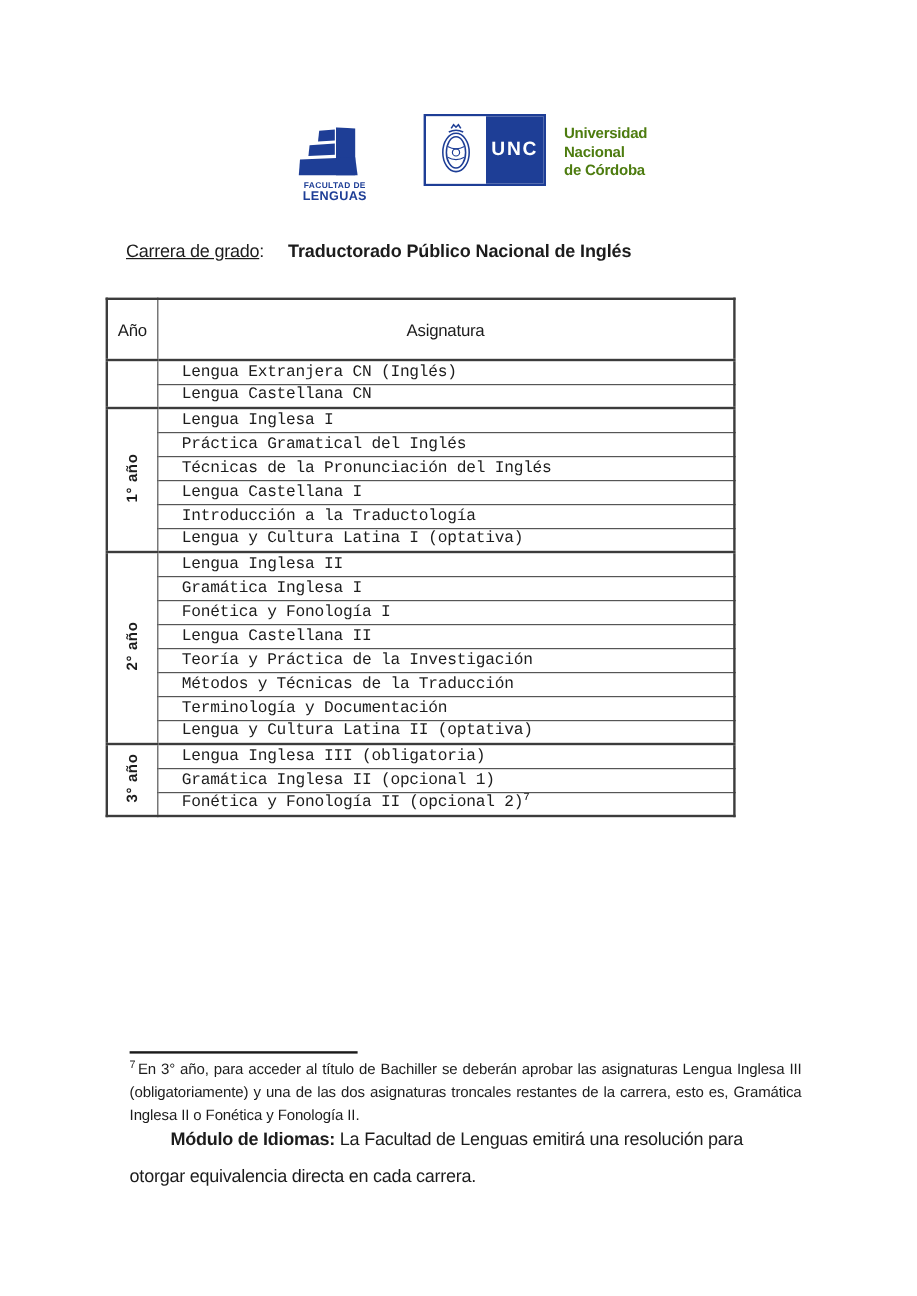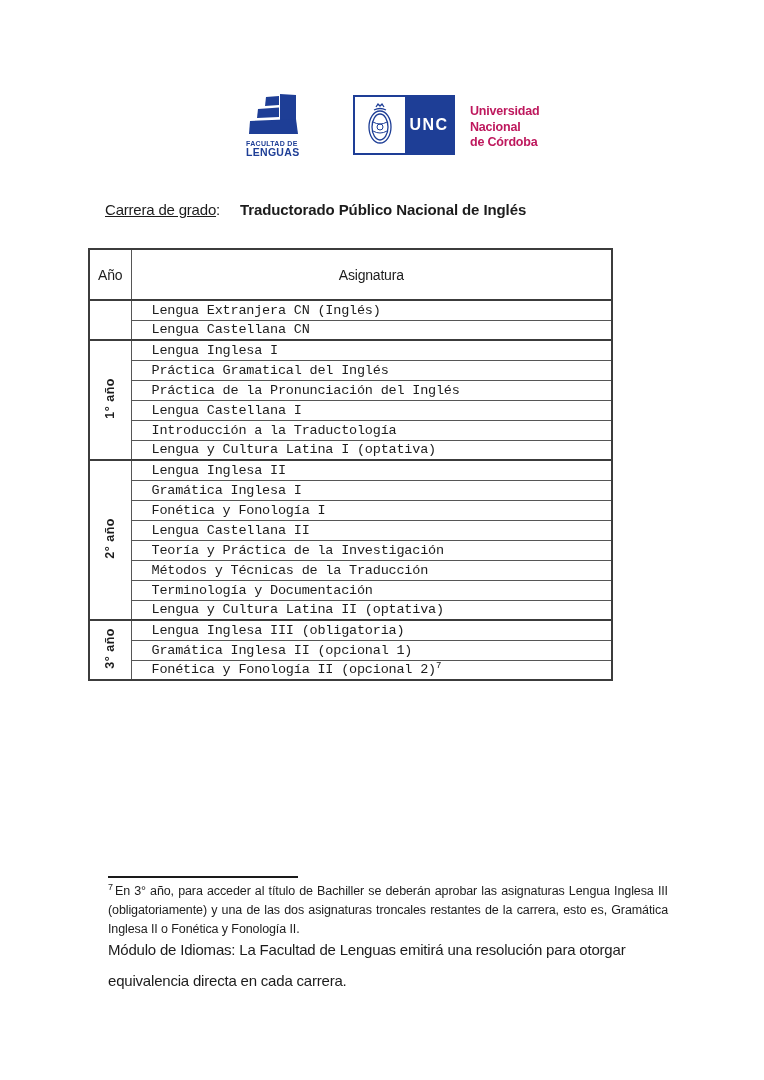--- a/index.html
+++ b/index.html
@@ -27,7 +27,7 @@
   .unc-left { width: 50px; background: #fff; display: flex; align-items: center; justify-content: center; }
   .unc-right { flex: 1; background: #1e3e96; display: flex; align-items: center; justify-content: center; }
   .unc-acronym { color: #ffffff; font-weight: 700; font-size: 16px; letter-spacing: 1.5px; text-align: right; }
-  .unc-name { left: 470px; top: 104px; color: #be185d; font-weight: 700; font-size: 12.5px; line-height: 15.5px; letter-spacing: -0.2px; }
+  .unc-name { left: 470px; top: 104px; color: #4d7c0f; font-weight: 700; font-size: 12.5px; line-height: 15.5px; letter-spacing: -0.2px; }
 
   
   .title-line { left: 105px; top: 201px; font-size: 15px; letter-spacing: -0.2px; white-space: nowrap; }

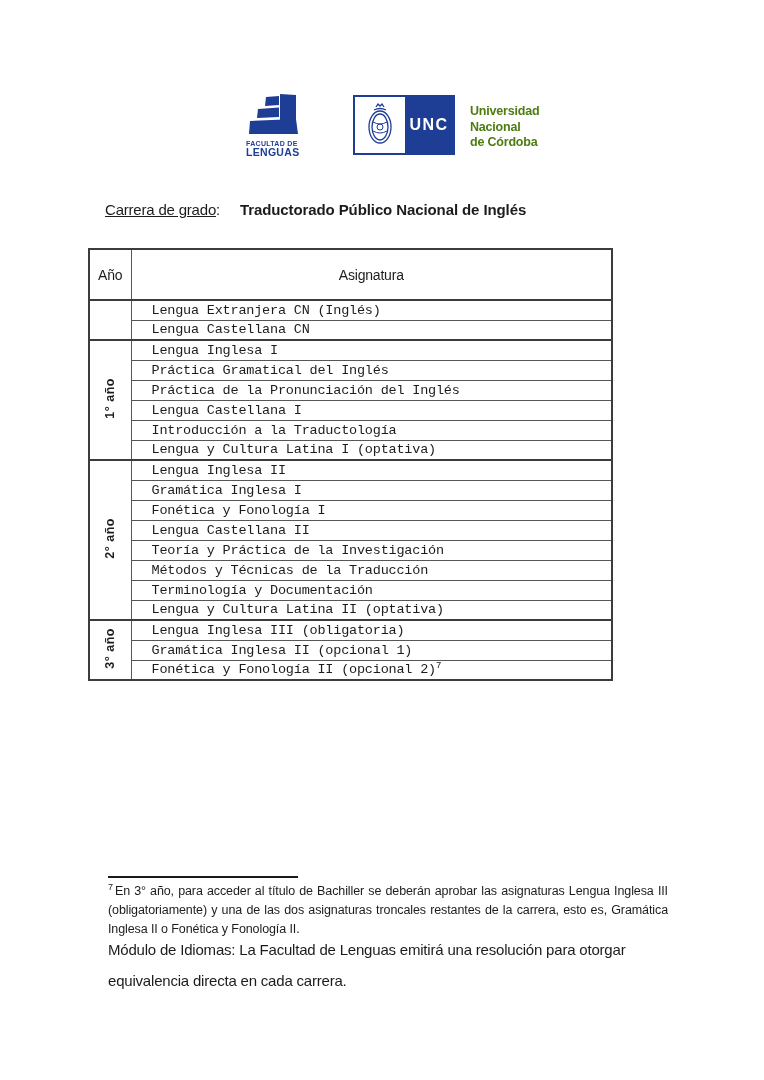--- a/index.html
+++ b/index.html
@@ -14,7 +14,7 @@
   .abs { position: absolute; }
 
   
-  .fl-logo { left: 246px; top: 94px; width: 66px; text-align: left; }
+  .fl-logo { left: 246px; top: 106px; width: 66px; text-align: center; }
   .fl-logo svg { display: block; }
   .fl-text { color: #1e3e96; font-weight: 700; line-height: 1.05; letter-spacing: 0.3px; margin-top: 2px; }
   .fl-text .l1 { font-size: 7px; display: block; }

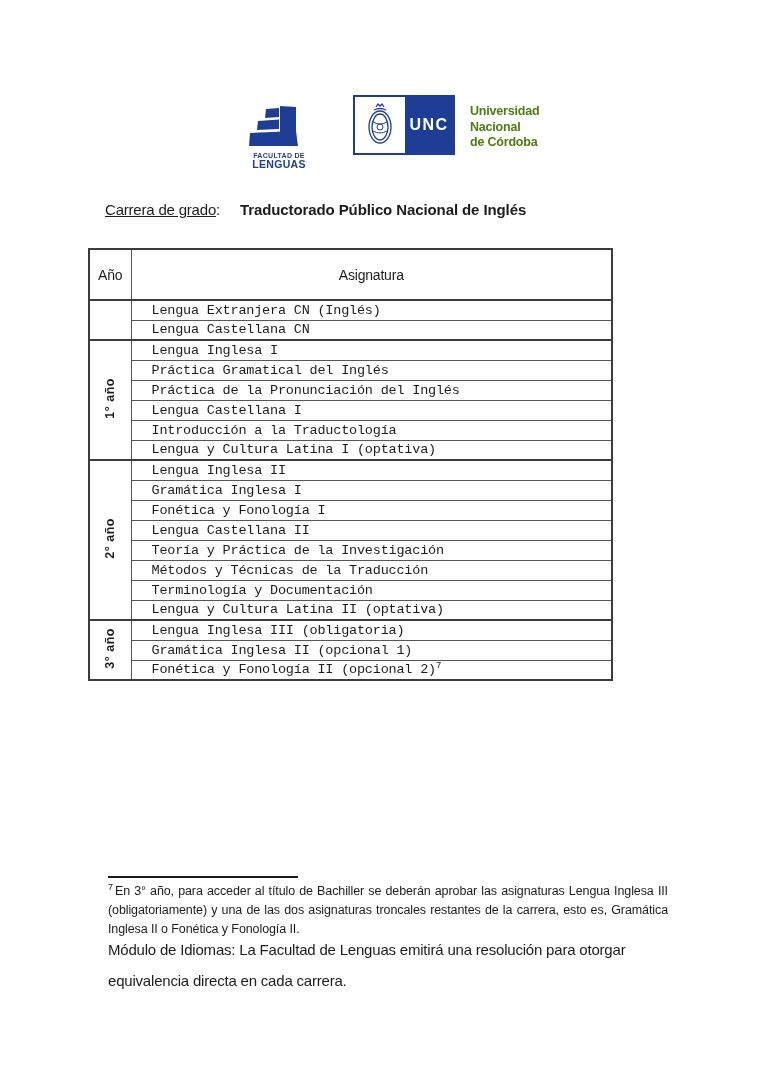--- a/index.html
+++ b/index.html
@@ -142,7 +142,7 @@
         <td class="subject">Práctica  Gramatical  del Inglés</td>
       </tr>
   <tr>
-        <td class="subject">Práctica de la Pronunciación  del Inglés</td>
+        <td class="subject">Técnicas de la Pronunciación  del Inglés</td>
       </tr>
   <tr>
         <td class="subject">Lengua Castellana I</td>

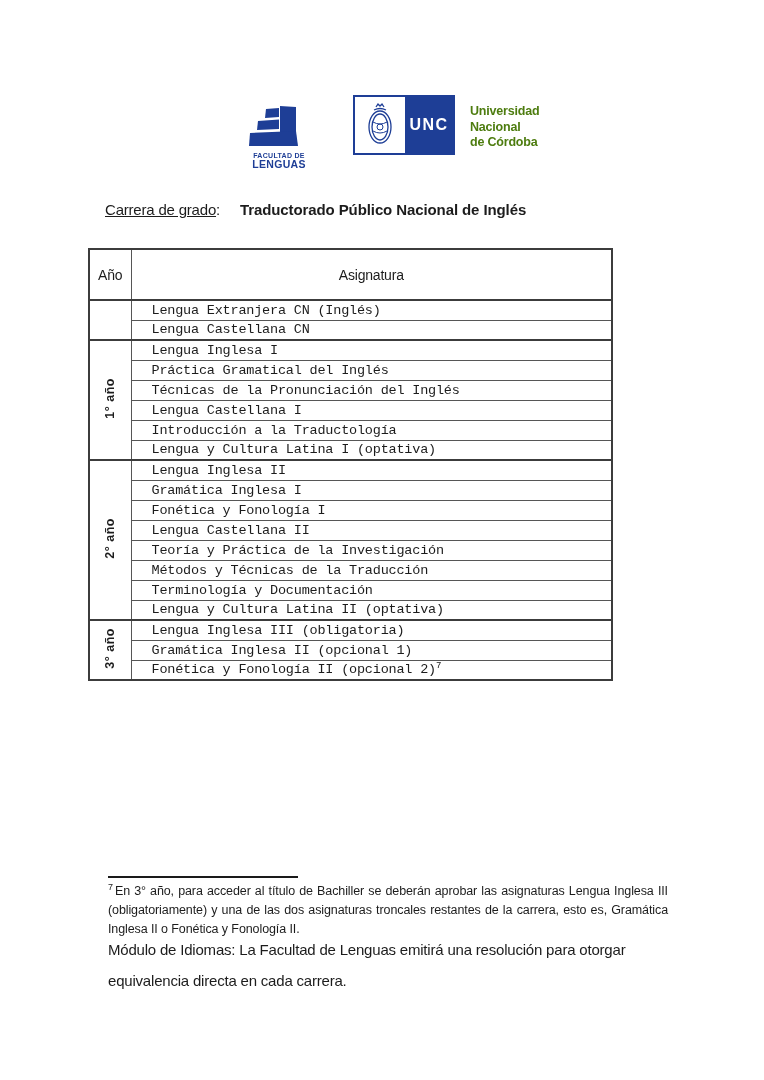--- a/index.html
+++ b/index.html
@@ -64,7 +64,7 @@
   
   .modules { left: 108px; top: 934px; width: 556px; font-size: 15px; line-height: 31px; letter-spacing: -0.2px; }
   .module-par { }
-  .module-label { font-weight: 400; }
+  .module-label { font-weight: 700; margin-left: 34px; }
 </style>
 </head>
 <body>

